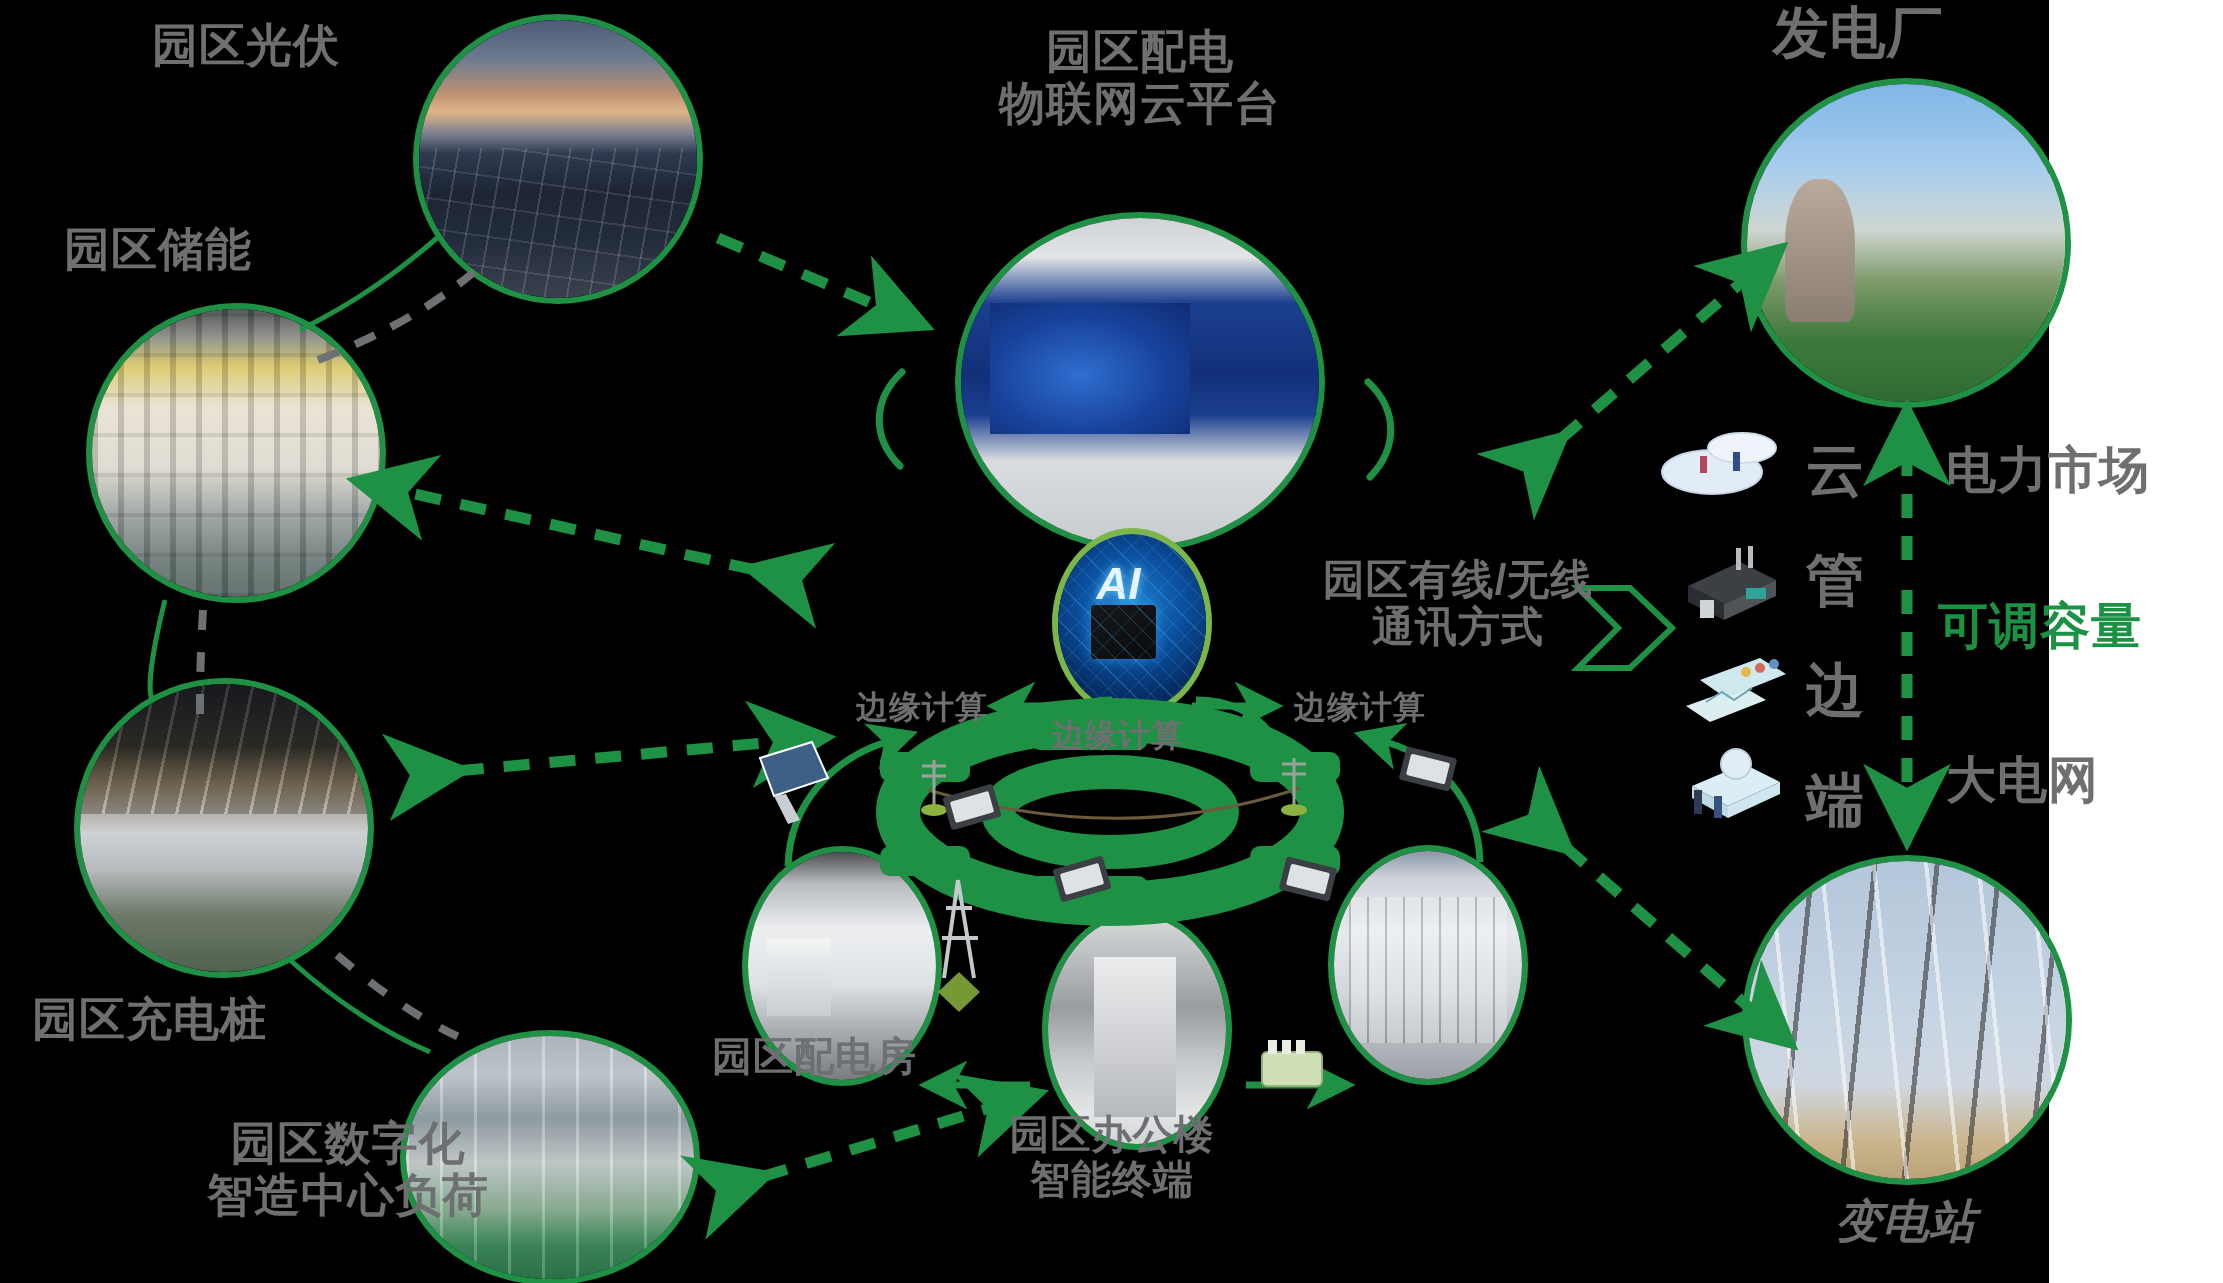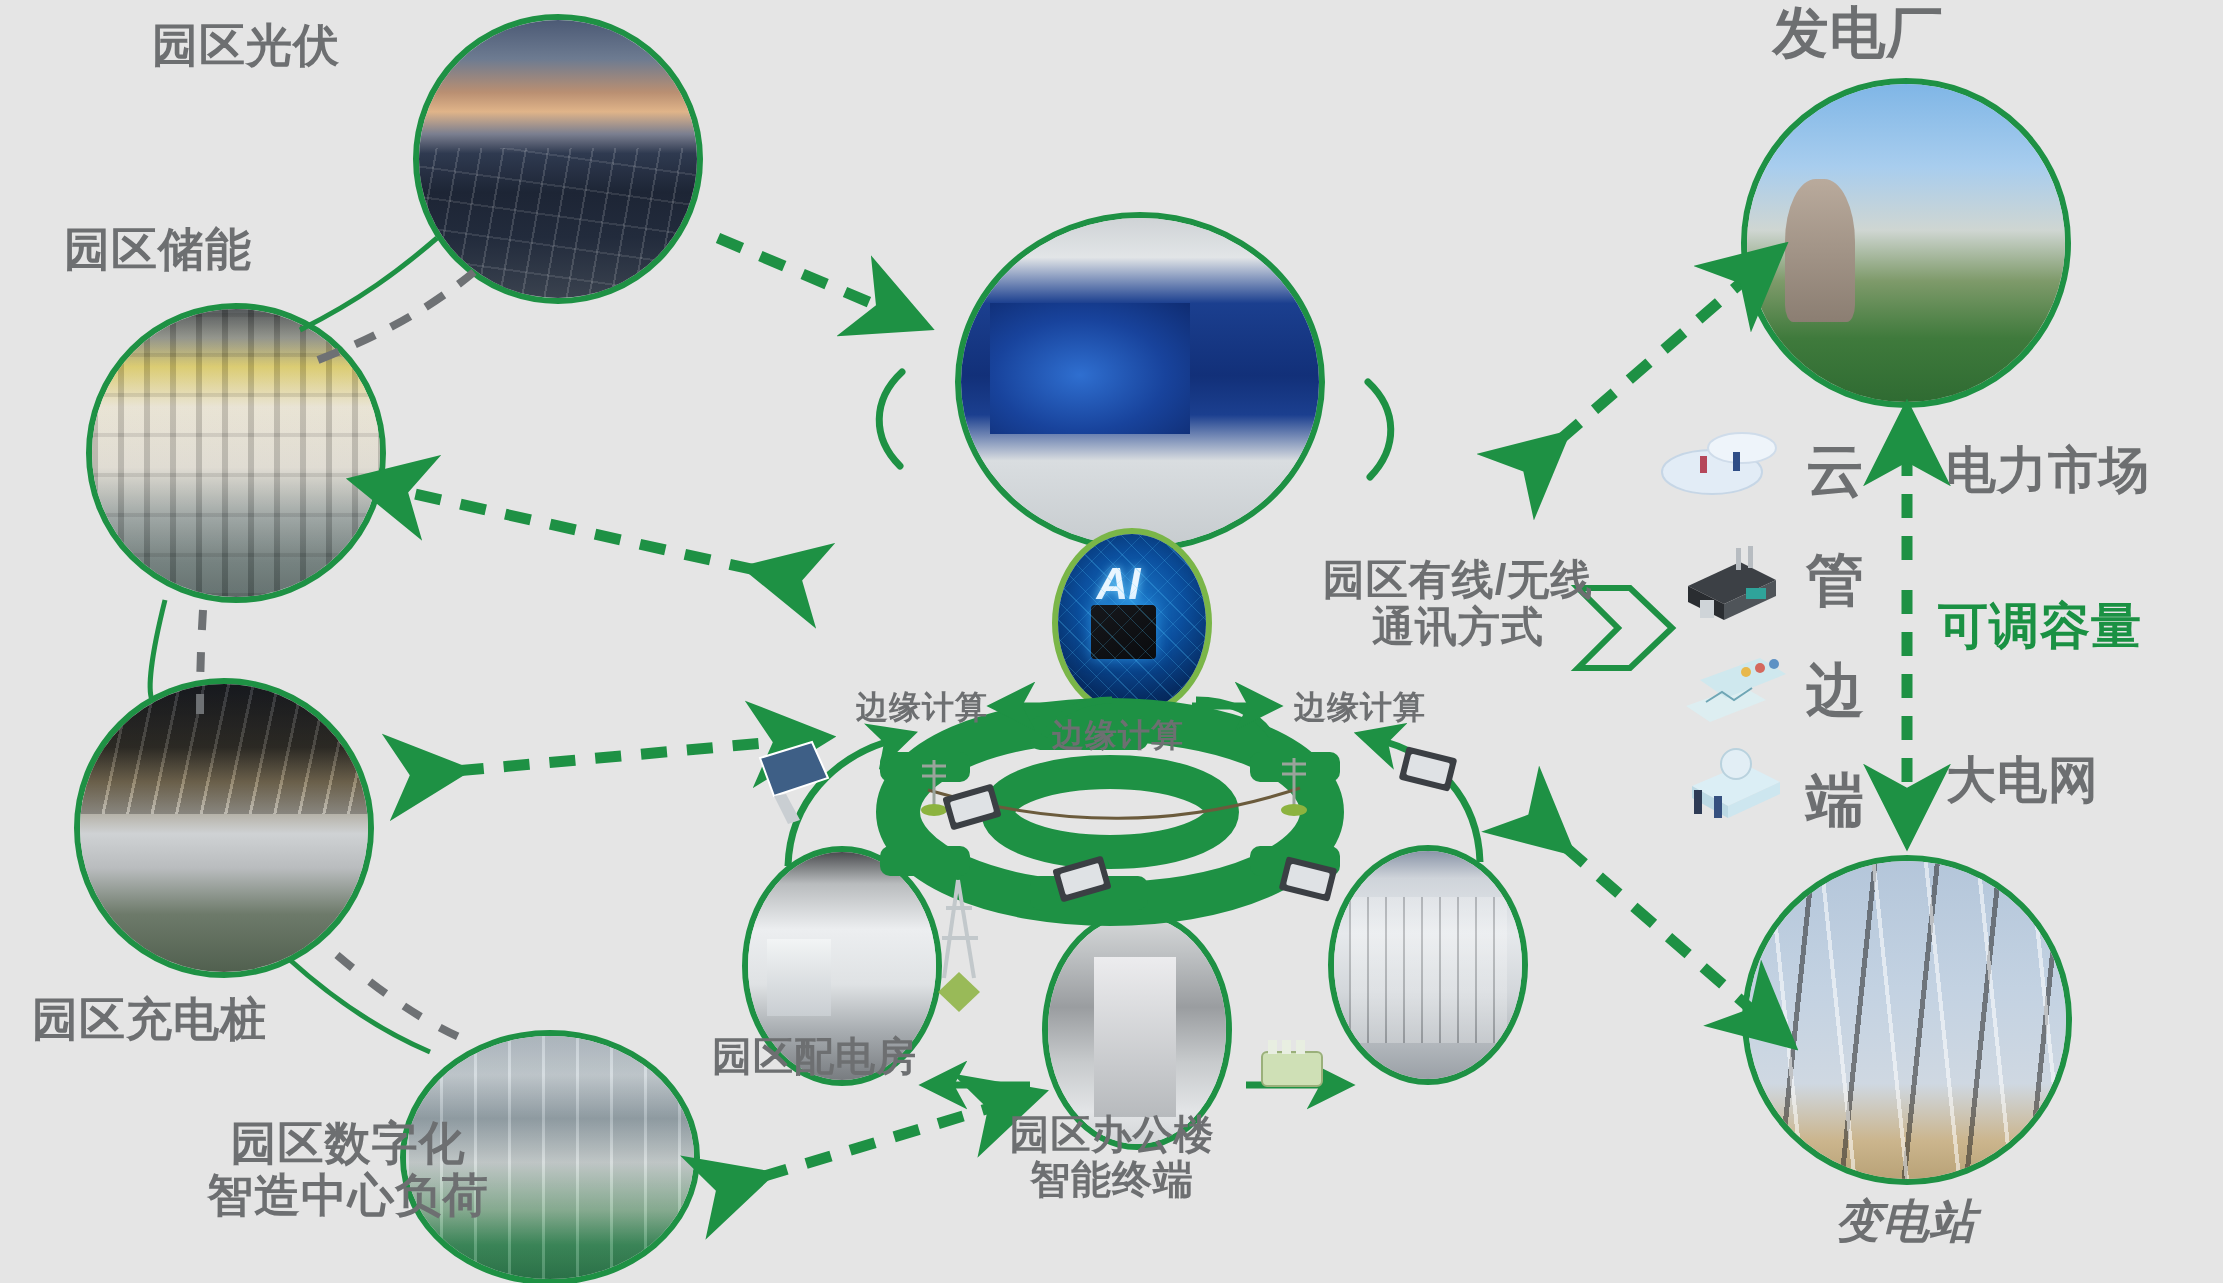--- a/index.html
+++ b/index.html
@@ -5,7 +5,7 @@
   html,body{margin:0;padding:0;background:#fff;}
   body{width:2223px;height:1283px;position:relative;overflow:hidden;
        font-family:"Liberation Sans","DejaVu Sans",sans-serif;}
-  #stage{position:absolute;left:0;top:0;width:2223px;height:1283px;background:#e5e5e5;}
+  #stage{position:absolute;left:0;top:0;width:2049px;height:1283px;background:#000000;}
 
   
   .lbl{position:absolute;color:#6d6f71;font-weight:bold;line-height:1.12;

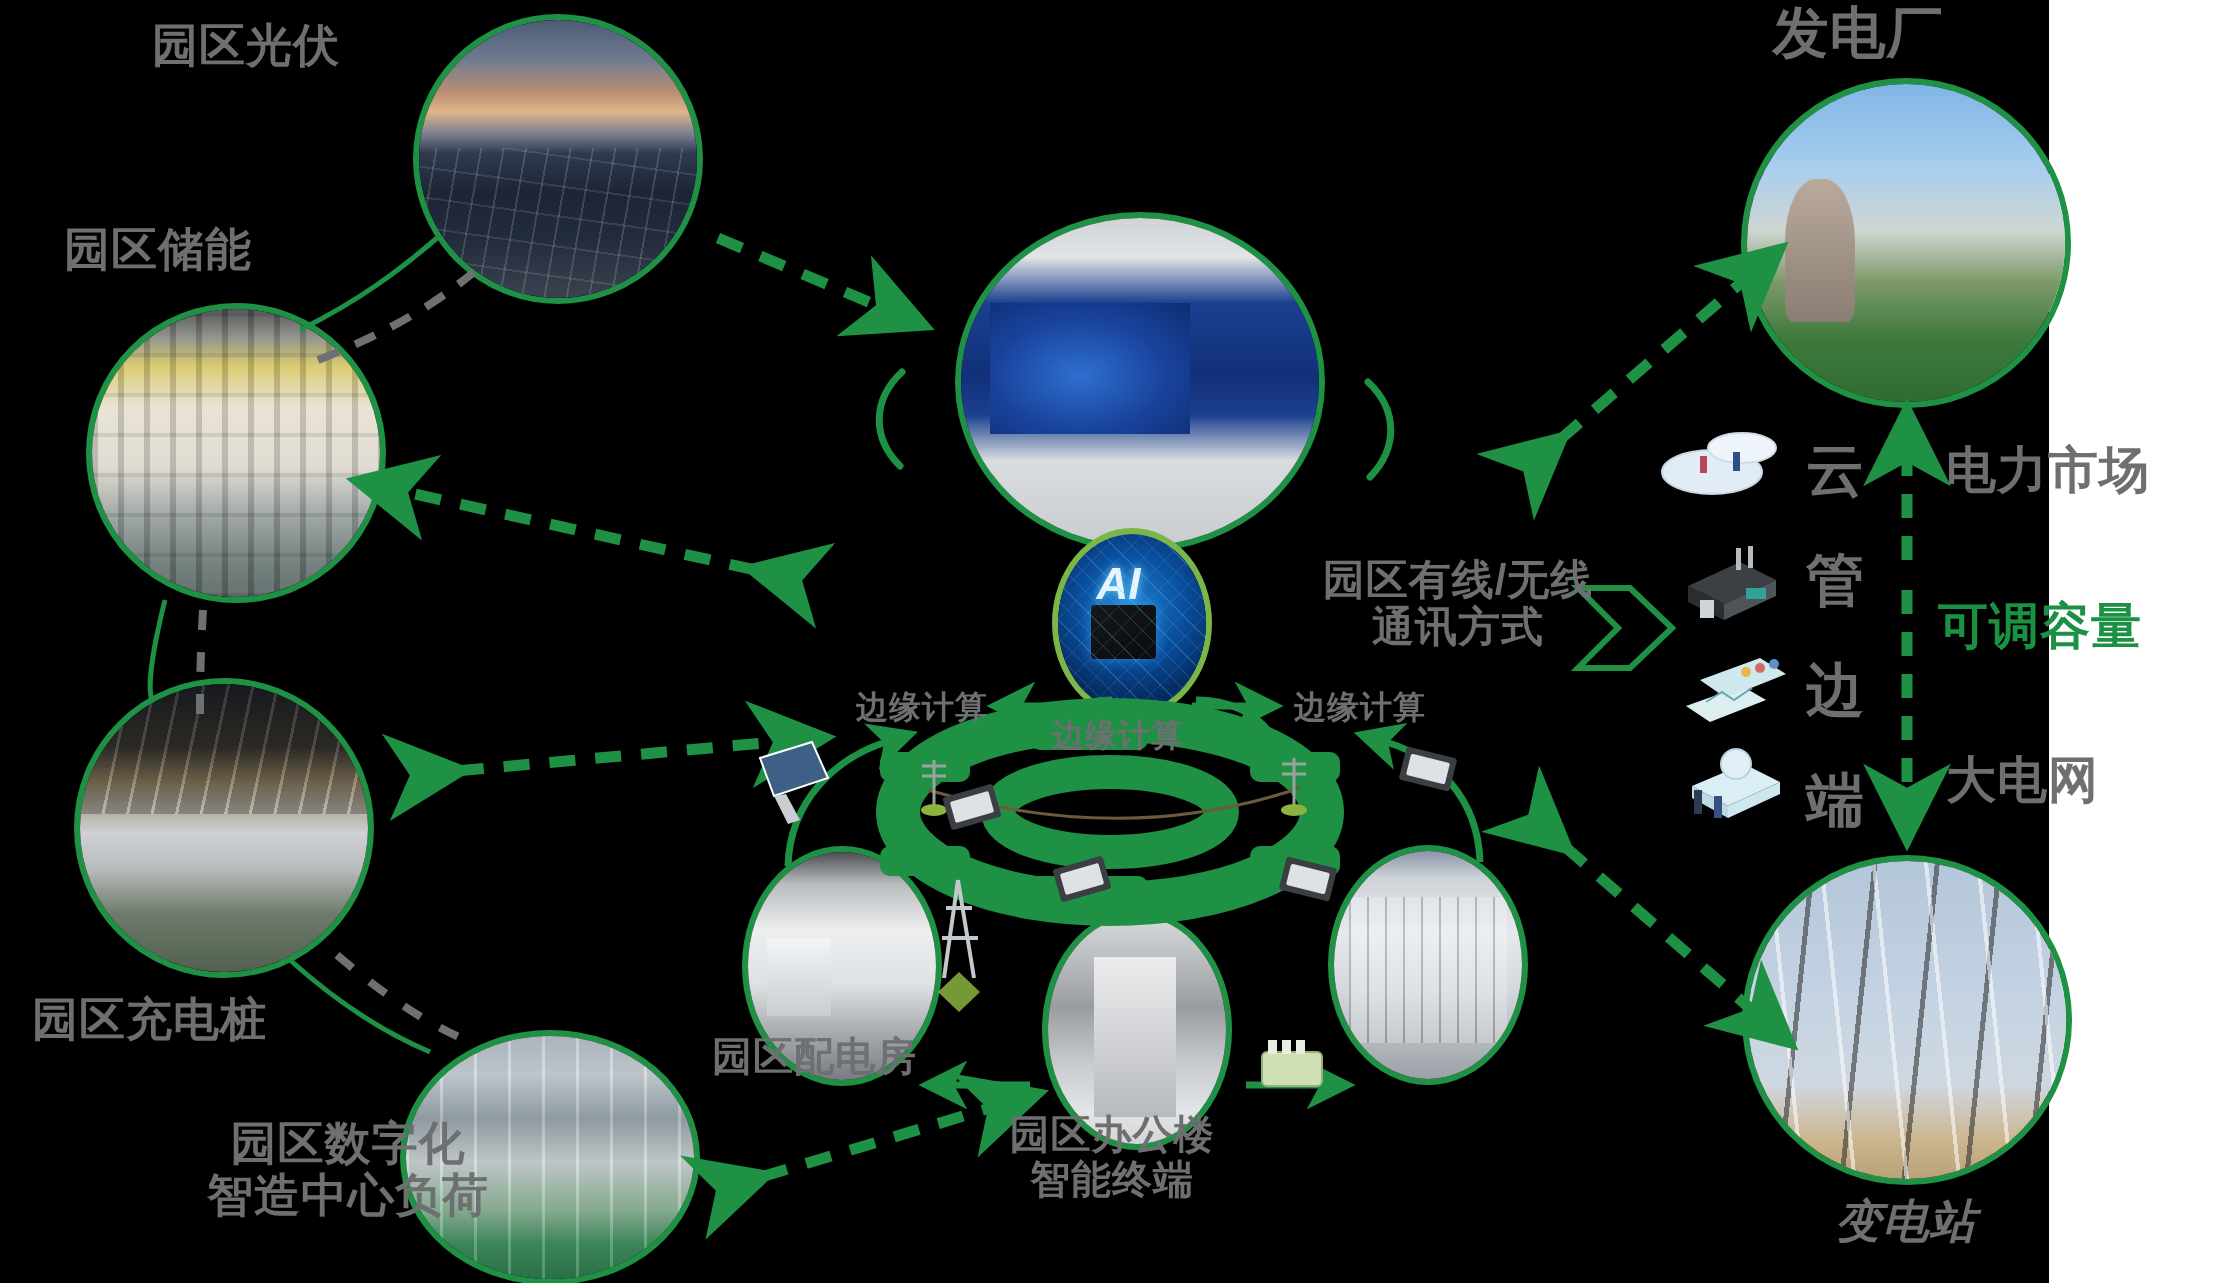--- a/index.html
+++ b/index.html
@@ -272,6 +272,8 @@
   <div class="lbl center" style="left:128px;top:1118px;width:440px;font-size:46px;">园区数字化
 智造中心负荷</div>
 
+  <div class="lbl center" style="left:940px;top:26px;width:400px;font-size:46px;">园区配电
+物联网云平台</div>
 
   <div class="lbl center" style="left:1728px;top:2px;width:260px;font-size:56px;">发电厂</div>
 

